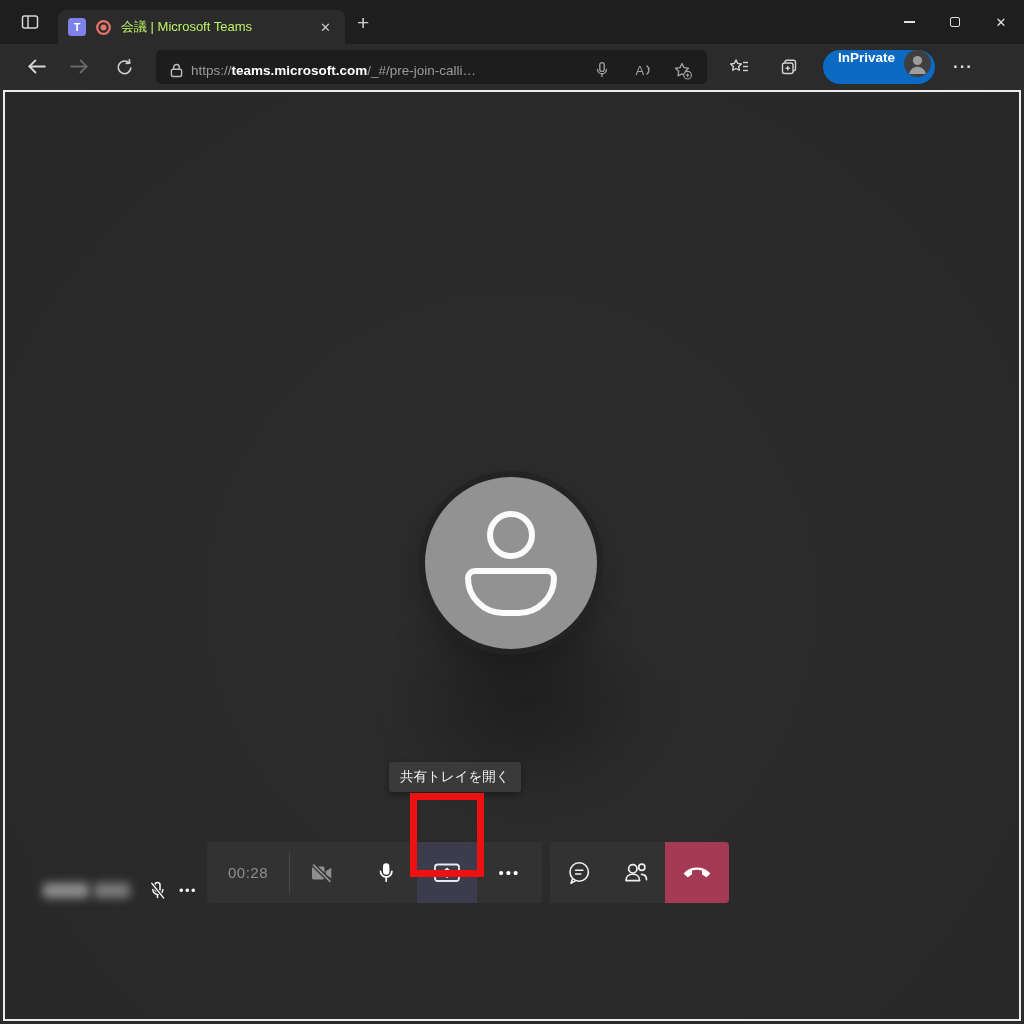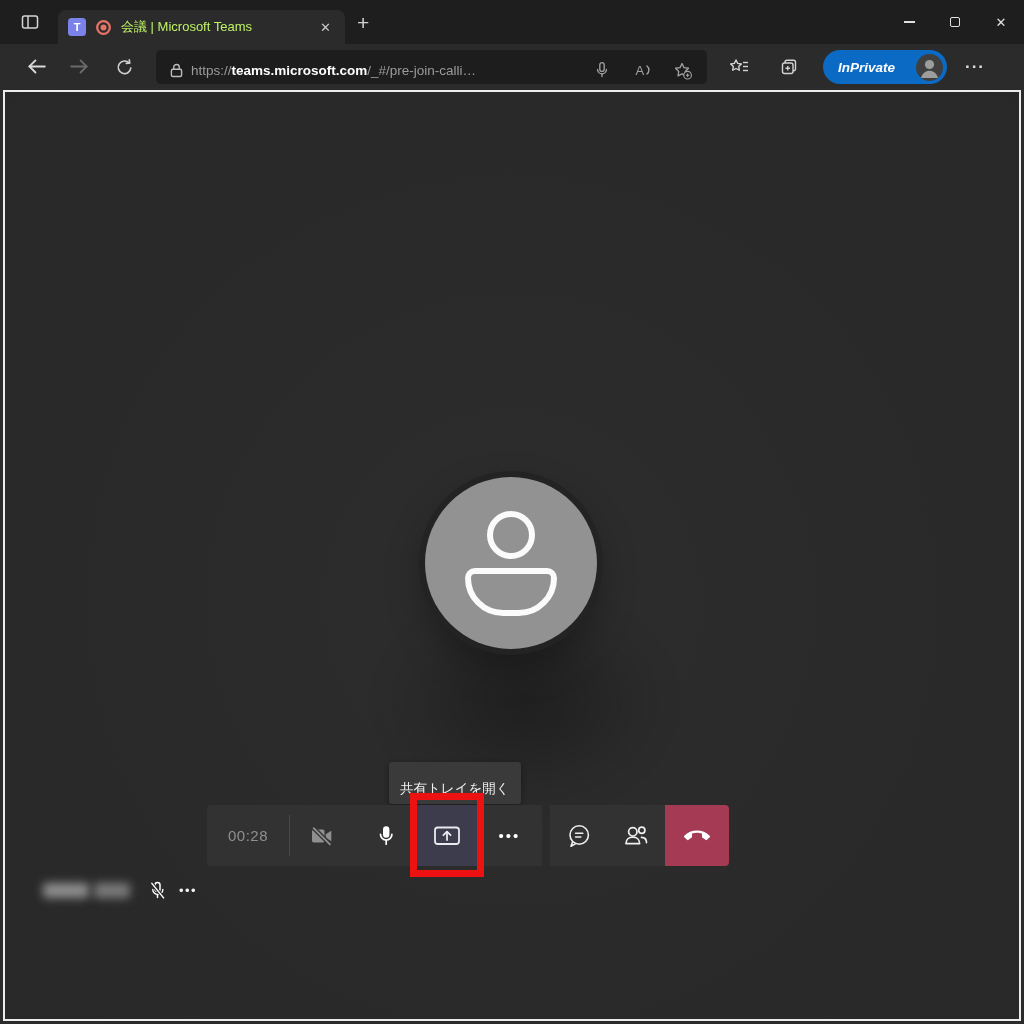--- a/index.html
+++ b/index.html
@@ -28,7 +28,7 @@
   .url-host { color:#fdfdfd; font-weight:600; }
   .url-icon-btn { background:none; border:none; width:34px; height:30px; display:flex; align-items:center; justify-content:center; cursor:pointer; }
   .bar-icon-btn { background:none; border:none; width:36px; height:34px; display:flex; align-items:center; justify-content:center; cursor:pointer; margin-left:14px; }
-  .inprivate-pill { margin-left:16px; height:34px; border-radius:17px; background:var(--accent_blue,#0b6ac4); border:none; display:flex; align-items:center; padding:0 4px 0 15px; gap:21px; cursor:pointer;font-style:italic; }
+  .inprivate-pill { margin-left:16px; height:34px; border-radius:17px; background:var(--accent_blue,#0b6ac4); border:none; display:flex; padding:0 4px 0 15px; gap:9px; cursor:pointer; }
   .inprivate-label { color:#fff; font-size:13.5px; font-weight:600; }
   .pill-avatar { width:27px; height:27px; border-radius:50%; background:#3f3f3f; overflow:hidden; display:block; }
   .browser-more-btn { background:none; border:none; color:#dcdcdc; font-size:17px; letter-spacing:1px; margin-left:18px; cursor:pointer; font-weight:700; }

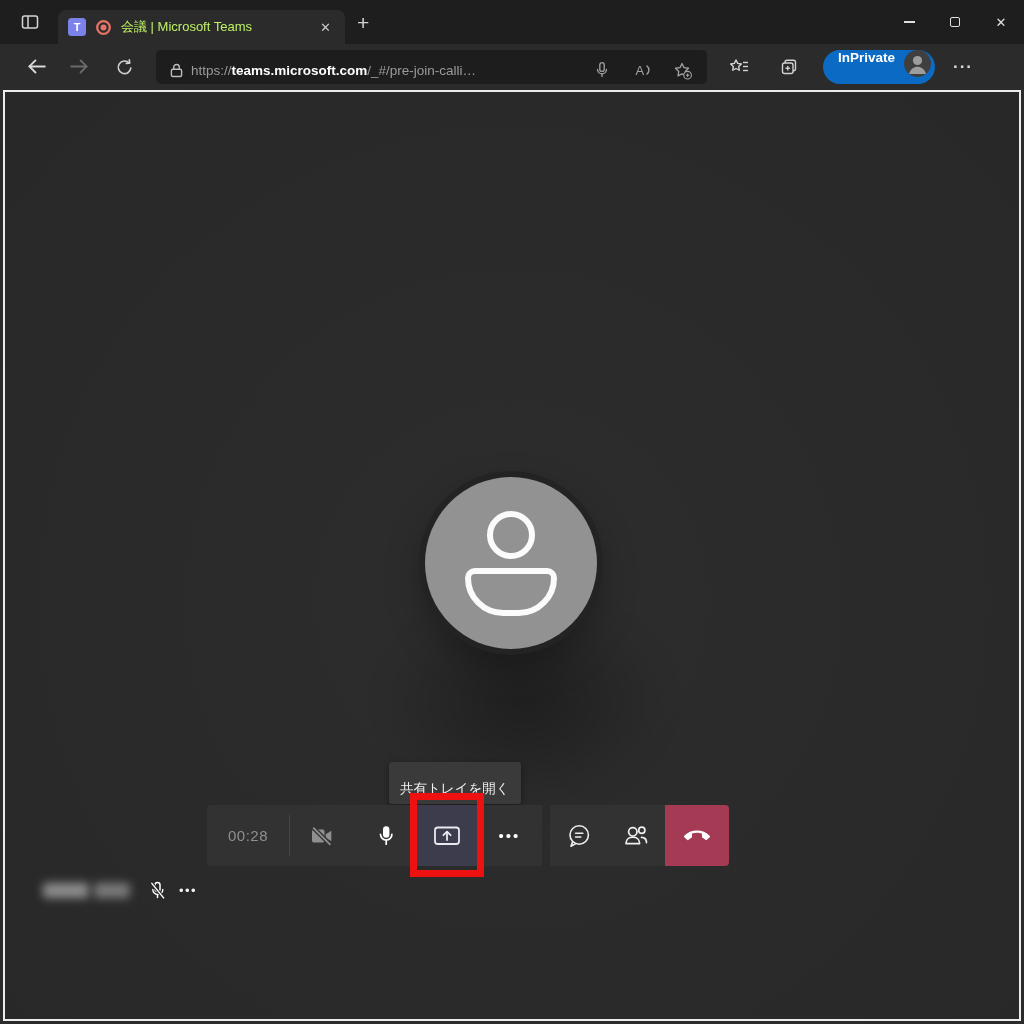--- a/index.html
+++ b/index.html
@@ -44,7 +44,7 @@
           display:flex; flex-direction:column; align-items:center; justify-content:center; }
   .avatar-head { width:48px; height:48px; border:6px solid #fbfbfb; border-radius:50%; }
   .avatar-body { width:92px; height:48px; border:6px solid #fbfbfb; border-radius:12px 12px 46px 46px; margin-top:9px; }
-  .tooltip { position:absolute; left:384px; top:670px; height:42px; line-height:30px; padding:12px 11px;
+  .tooltip { position:absolute; left:384px; top:670px; height:30px; line-height:30px; padding:0 11px;
           background:#3a3a3a; color:#f1f1f1; font-size:13.5px; border-radius:3px; white-space:nowrap;
           box-shadow:0 2px 6px rgba(0,0,0,.4); }
   .controlbar { position:absolute; left:202px; top:713px; height:61px; display:flex; }

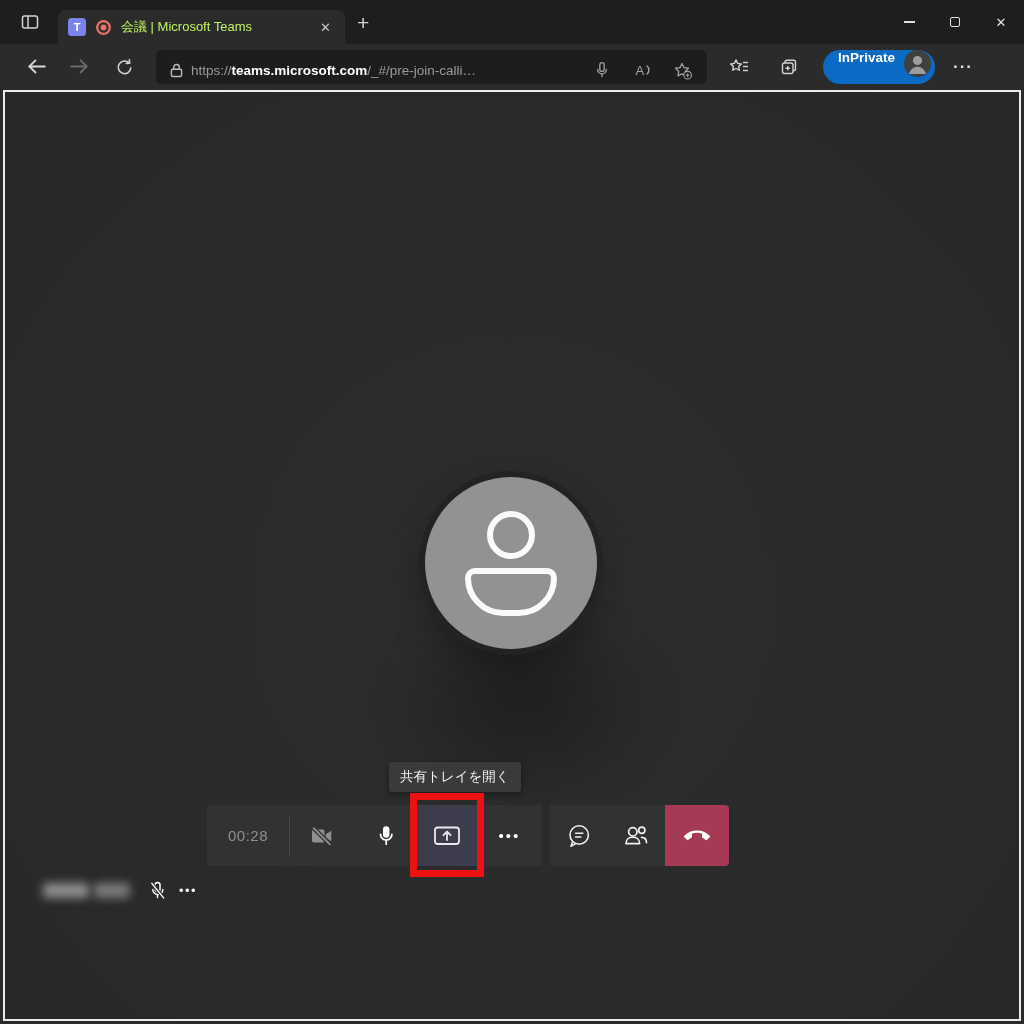--- a/index.html
+++ b/index.html
@@ -47,7 +47,7 @@
   .tooltip { position:absolute; left:384px; top:670px; height:30px; line-height:30px; padding:0 11px;
           background:#3a3a3a; color:#f1f1f1; font-size:13.5px; border-radius:3px; white-space:nowrap;
           box-shadow:0 2px 6px rgba(0,0,0,.4); }
-  .controlbar { position:absolute; left:202px; top:713px; height:61px; display:flex; }
+  .controlbar { position:absolute; left:202px; top:750px; height:61px; display:flex; }
   .bar-group { display:flex; background:var(--control_bar_bg,#333232); }
   .bar-group.left { border-radius:4px 0 0 4px; }
   .bar-group.right { margin-left:8px; }

